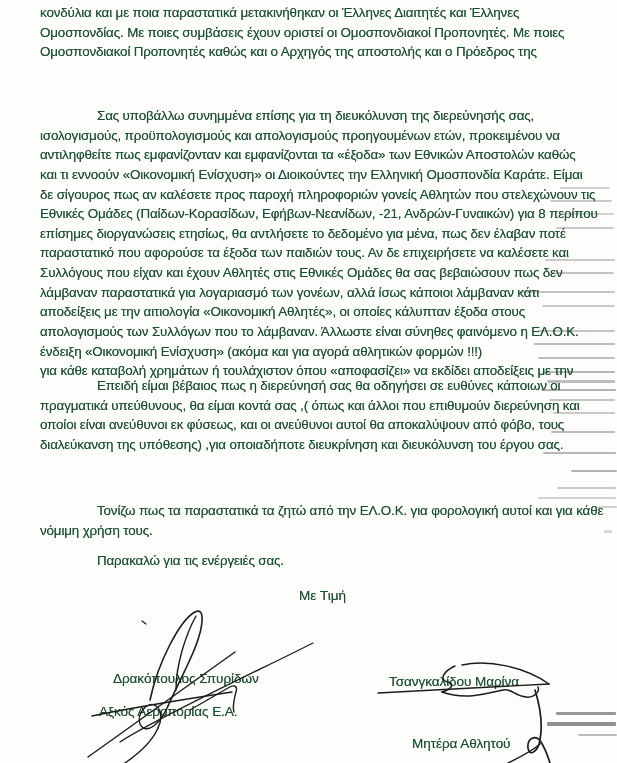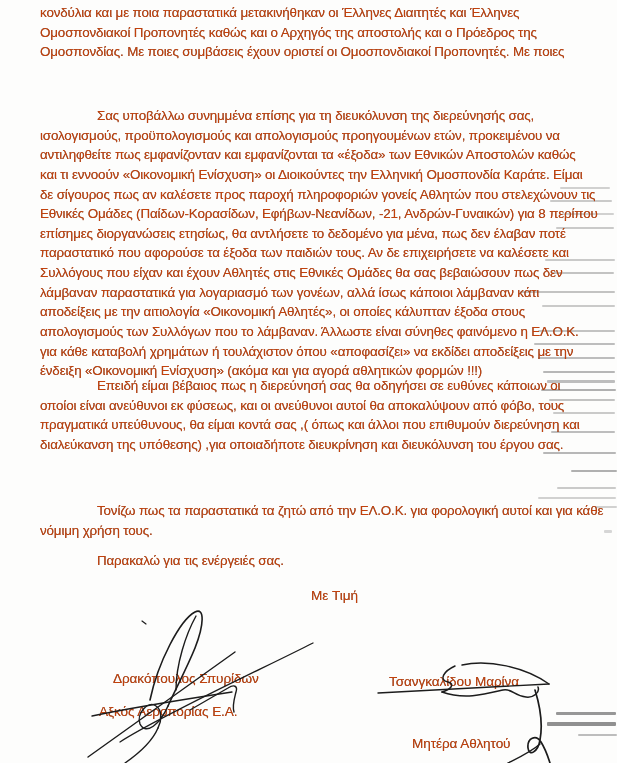--- a/index.html
+++ b/index.html
@@ -11,7 +11,7 @@
     background: #fdfdfc;
     overflow: hidden;
     font-family: "Liberation Sans", sans-serif;
-    color: #c2410c;
+    color: #14532d;
   }
   .letter-body { position: absolute; left: 40px; right: 30px; top: 0; }
   .paragraph {

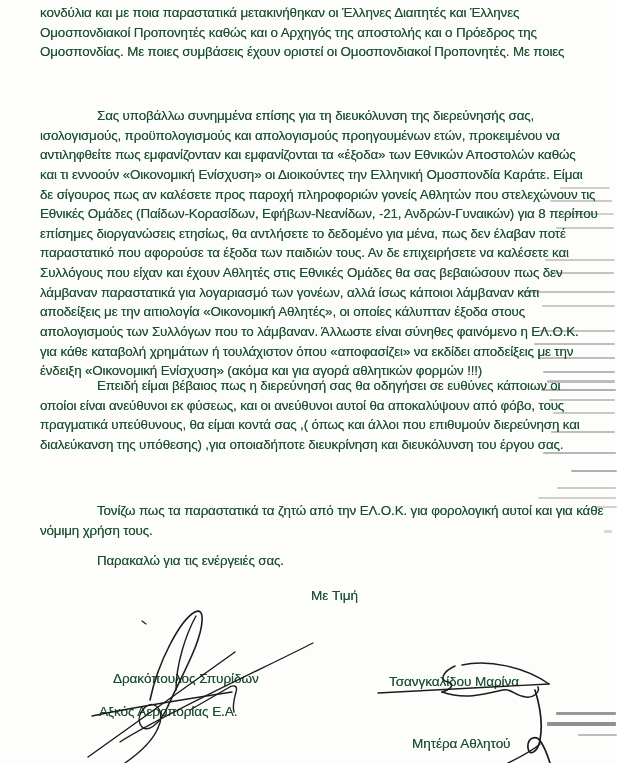--- a/index.html
+++ b/index.html
@@ -91,8 +91,8 @@
   <div class="letter-body">
       <div class="paragraph" style="top: 3px;">
         <div class="line">κονδύλια και με ποια παραστατικά μετακινήθηκαν οι Έλληνες Διαιτητές και Έλληνες</div>
+        <div class="line">Ομοσπονδίας. Με ποιες συμβάσεις έχουν οριστεί οι Ομοσπονδιακοί Προπονητές. Με ποιες</div>
         <div class="line">Ομοσπονδιακοί Προπονητές καθώς και ο Αρχηγός της αποστολής και ο Πρόεδρος της</div>
-        <div class="line">Ομοσπονδίας. Με ποιες συμβάσεις έχουν οριστεί οι Ομοσπονδιακοί Προπονητές. Με ποιες</div>
       </div>
       <div class="paragraph indented" style="top: 106px;">
         <div class="line">Σας υποβάλλω συνημμένα επίσης για τη διευκόλυνση της διερεύνησής σας,</div>

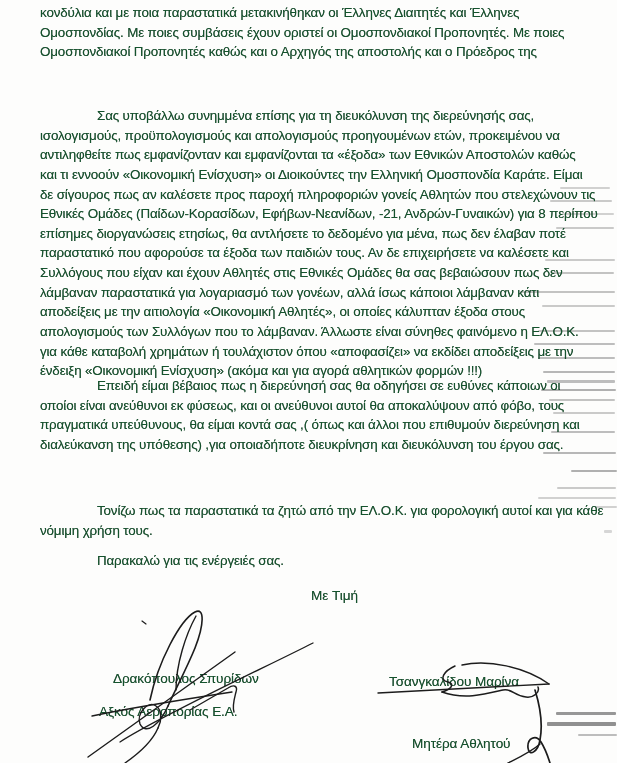--- a/index.html
+++ b/index.html
@@ -107,8 +107,8 @@
         <div class="line">λάμβαναν παραστατικά για λογαριασμό των γονέων, αλλά ίσως κάποιοι λάμβαναν κάτι</div>
         <div class="line">αποδείξεις με την αιτιολογία «Οικονομική Αθλητές», οι οποίες κάλυπταν έξοδα στους</div>
         <div class="line">απολογισμούς των Συλλόγων που το λάμβαναν. Άλλωστε είναι σύνηθες φαινόμενο η ΕΛ.Ο.Κ.</div>
+        <div class="line">ένδειξη «Οικονομική Ενίσχυση» (ακόμα και για αγορά αθλητικών φορμών !!!)</div>
         <div class="line">για κάθε καταβολή χρημάτων ή τουλάχιστον όπου «αποφασίζει» να εκδίδει αποδείξεις με την</div>
-        <div class="line">ένδειξη «Οικονομική Ενίσχυση» (ακόμα και για αγορά αθλητικών φορμών !!!)</div>
       </div>
       <div class="paragraph indented" style="top: 376px;">
         <div class="line">Επειδή είμαι βέβαιος πως η διερεύνησή σας θα οδηγήσει σε ευθύνες κάποιων οι</div>

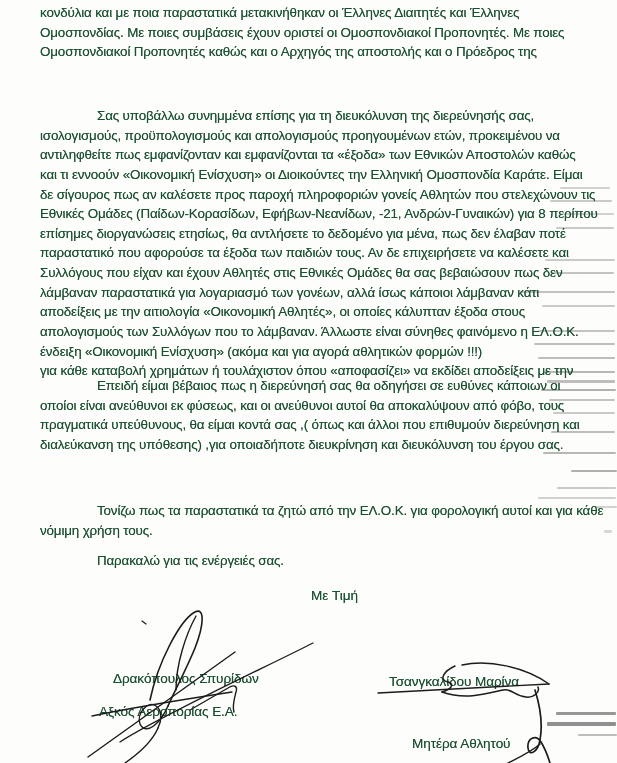--- a/index.html
+++ b/index.html
@@ -112,8 +112,8 @@
       </div>
       <div class="paragraph indented" style="top: 376px;">
         <div class="line">Επειδή είμαι βέβαιος πως η διερεύνησή σας θα οδηγήσει σε ευθύνες κάποιων οι</div>
+        <div class="line">πραγματικά υπεύθυνους, θα είμαι κοντά σας ,( όπως και άλλοι που επιθυμούν διερεύνηση και</div>
         <div class="line">οποίοι είναι ανεύθυνοι εκ φύσεως, και οι ανεύθυνοι αυτοί θα αποκαλύψουν από φόβο, τους</div>
-        <div class="line">πραγματικά υπεύθυνους, θα είμαι κοντά σας ,( όπως και άλλοι που επιθυμούν διερεύνηση και</div>
         <div class="line">διαλεύκανση της υπόθεσης) ,για οποιαδήποτε διευκρίνηση και διευκόλυνση του έργου σας.</div>
       </div>
       <div class="paragraph indented" style="top: 501px;">

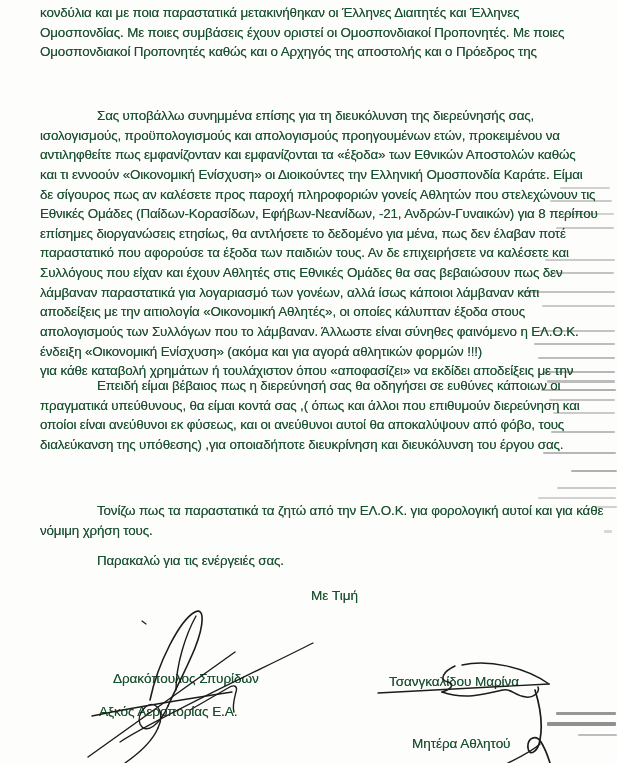--- a/index.html
+++ b/index.html
@@ -33,7 +33,6 @@
     left: 299px; top: 588px;
     font-size: 13.6px;
     text-shadow: 0 0 0.5px rgba(20,20,20,0.55);
-    margin-left: 12px;
   }
   .sig-text {
     position: absolute;

